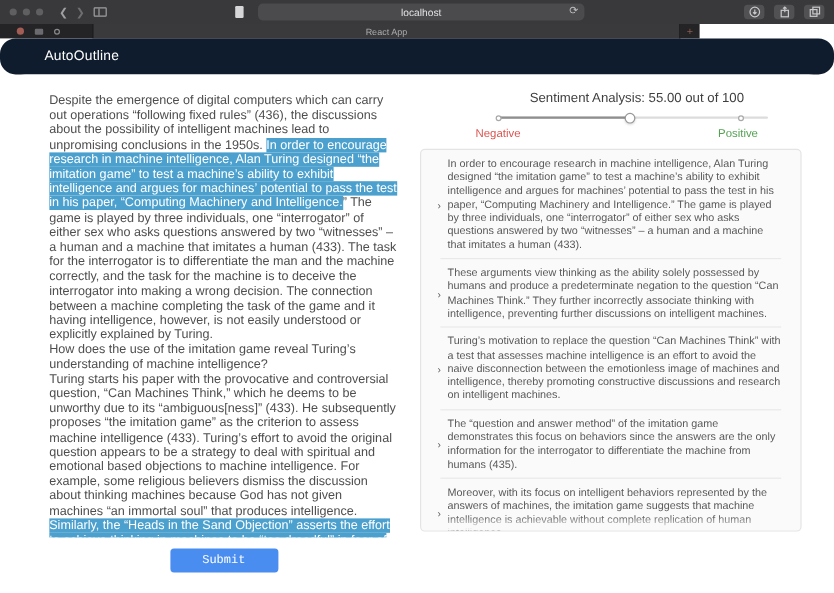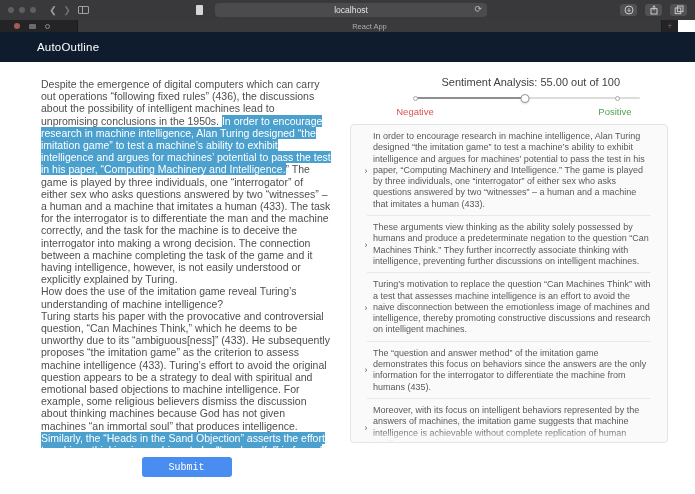--- a/index.html
+++ b/index.html
@@ -30,7 +30,7 @@
             display:flex; align-items:center; justify-content:center; }
   .actbtn svg { display:block; }
 
-  .tabbar { position:absolute; top:20px; left:0; width:678px; height:12px;
+  .tabbar { position:absolute; top:20px; left:0; width:583px; height:12px;
             background:#242427; display:flex; align-items:stretch; }
   .pins { width:78px; display:flex; align-items:center; gap:9px; padding-left:14px;
           border-right:1px solid #1b1b1d; }

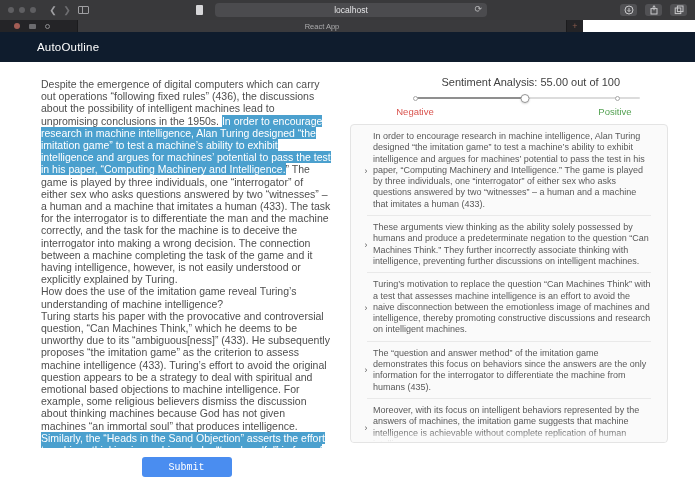--- a/index.html
+++ b/index.html
@@ -47,7 +47,7 @@
   
   .app-header { position:absolute; top:32px; left:0; width:695px; height:30px;
                 background:var(--header,#0f1c2d); color:#fff; font-size:11.5px;
-                line-height:30px; padding-left:37px; letter-spacing:.2px; }
+                line-height:30px; padding-left:37px; letter-spacing:.2px;border-radius:13px; }
   .content { position:absolute; top:62px; left:0; width:695px; height:432px; background:#fff;border-radius:21px; }
 
   

